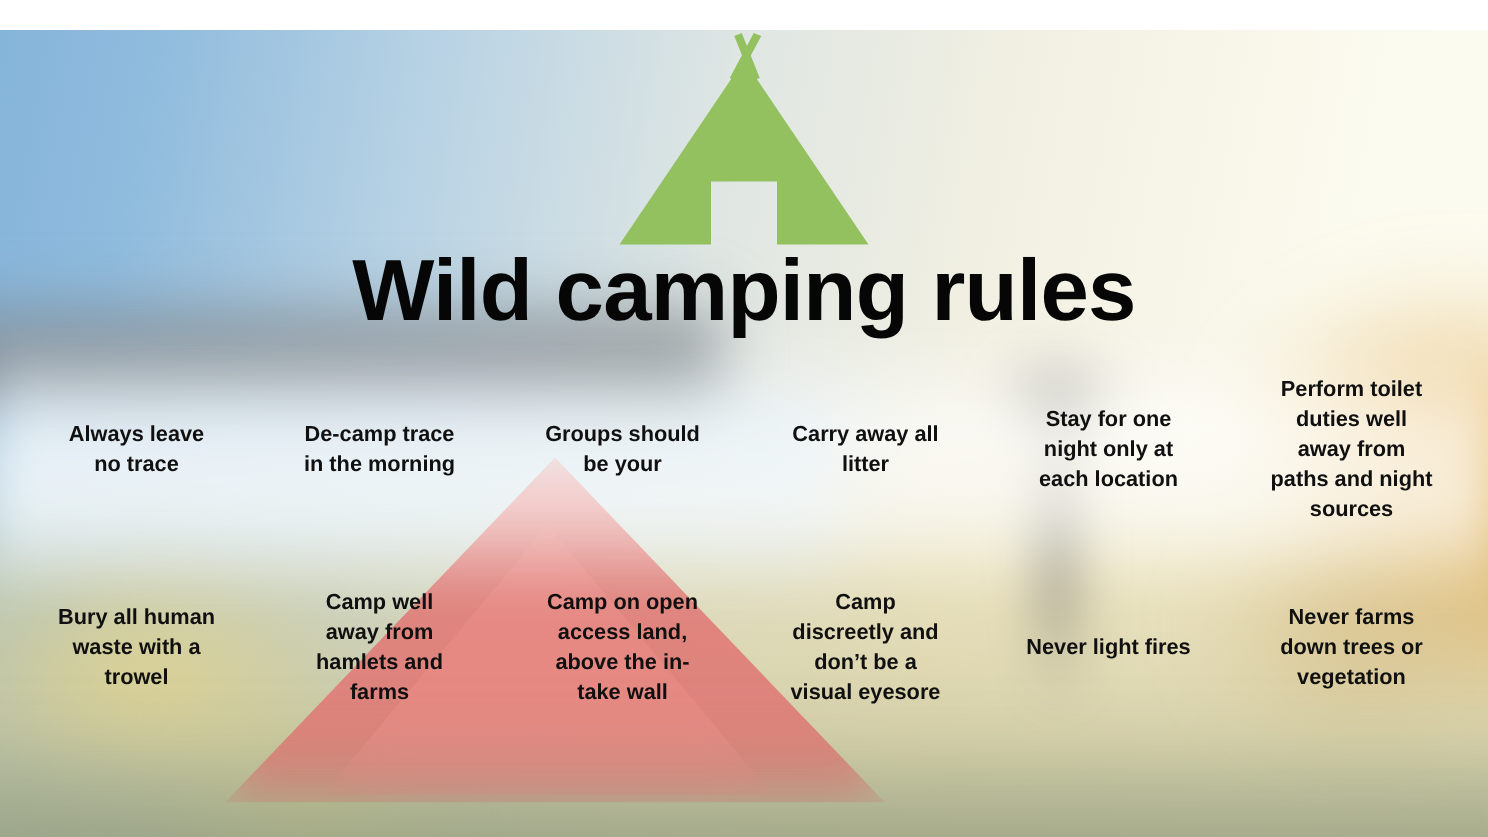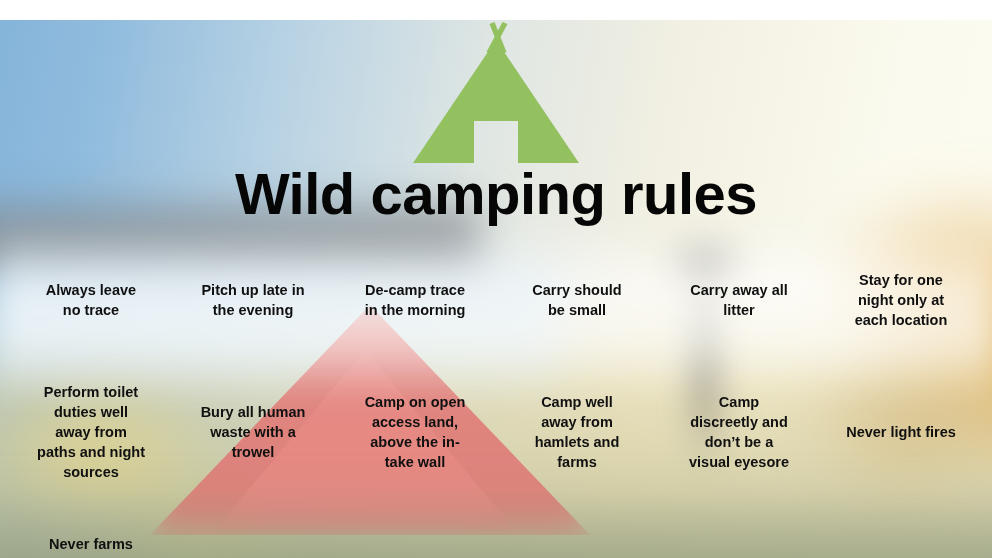--- a/index.html
+++ b/index.html
@@ -205,9 +205,6 @@
         <span class="rule-text">Always leave no trace</span>
       </div>
       <div class="rule-cell">
-        <span class="rule-text">Pitch up late in the evening</span>
-      </div>
-      <div class="rule-cell">
         <span class="rule-text">De-camp trace in the morning</span>
       </div>
       <div class="rule-cell">

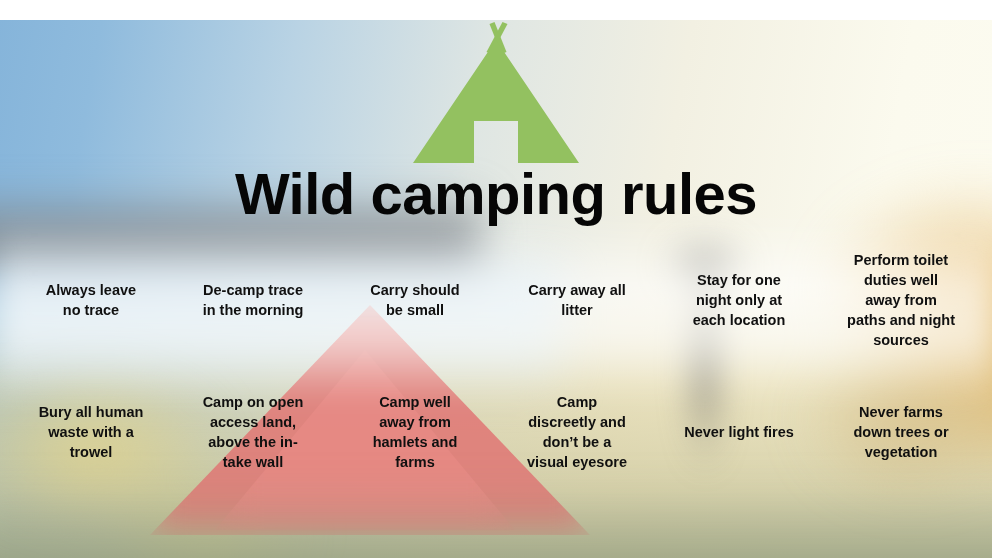--- a/index.html
+++ b/index.html
@@ -208,7 +208,7 @@
         <span class="rule-text">De-camp trace in the morning</span>
       </div>
       <div class="rule-cell">
-        <span class="rule-text">Carry should be small</span>
+        <span class="rule-text">Groups should be your</span>
       </div>
       <div class="rule-cell">
         <span class="rule-text">Carry away all litter</span>

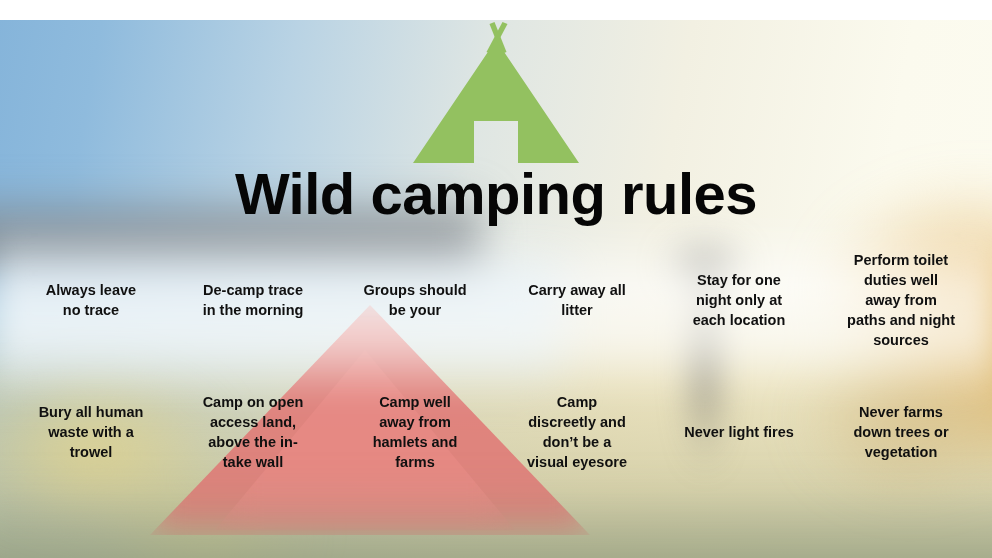--- a/index.html
+++ b/index.html
@@ -224,11 +224,11 @@
         <span class="rule-text">Bury all human waste with a trowel</span>
       </div>
       <div class="rule-cell">
+        <span class="rule-text">Camp well away from hamlets and farms</span>
+      </div>
+
+      <div class="rule-cell">
         <span class="rule-text">Camp on open access land, above the in-take wall</span>
-      </div>
-
-      <div class="rule-cell">
-        <span class="rule-text">Camp well away from hamlets and farms</span>
       </div>
       <div class="rule-cell">
         <span class="rule-text">Camp discreetly and don’t be a visual eyesore</span>

